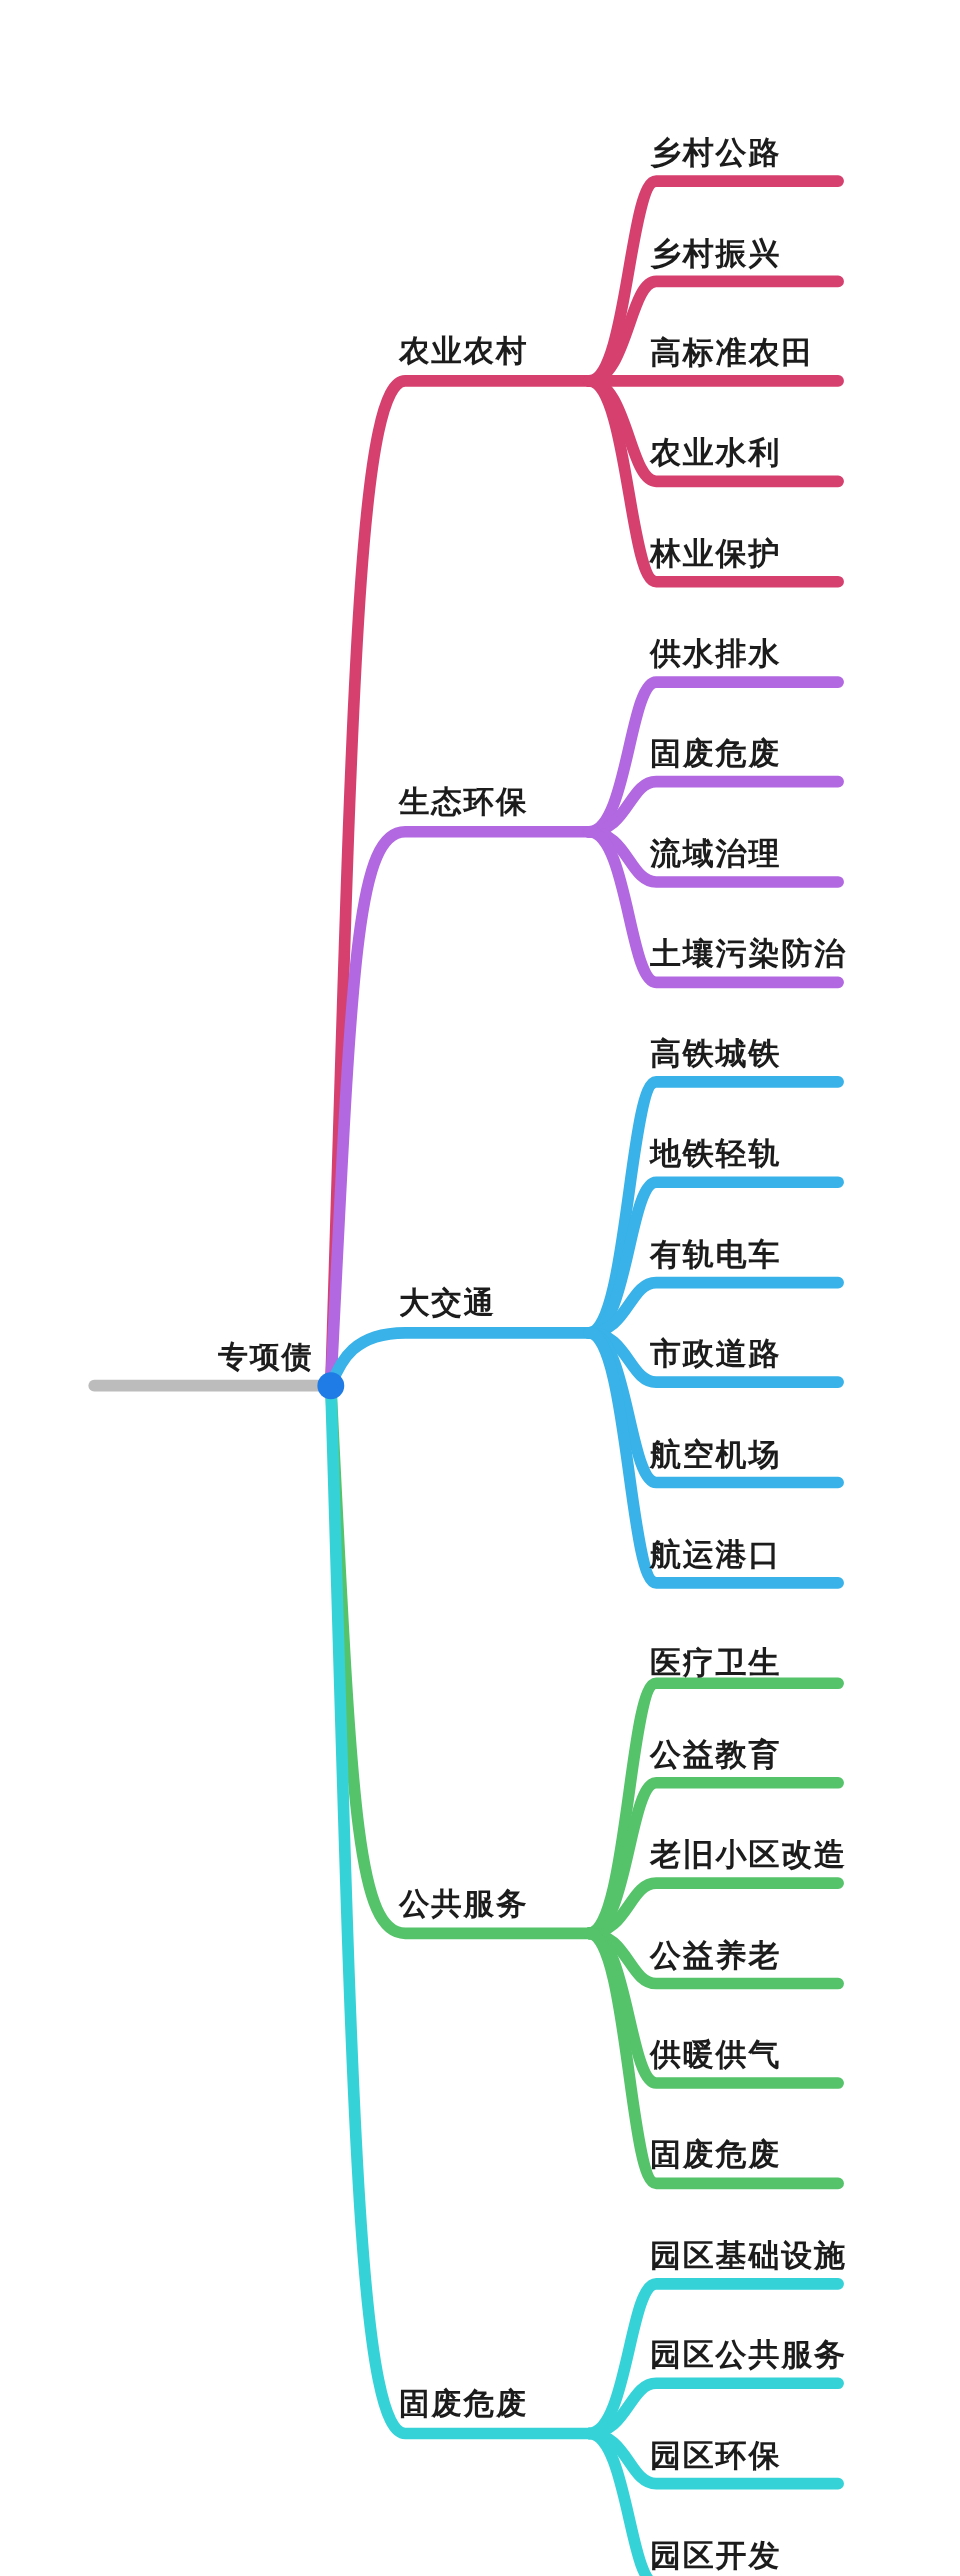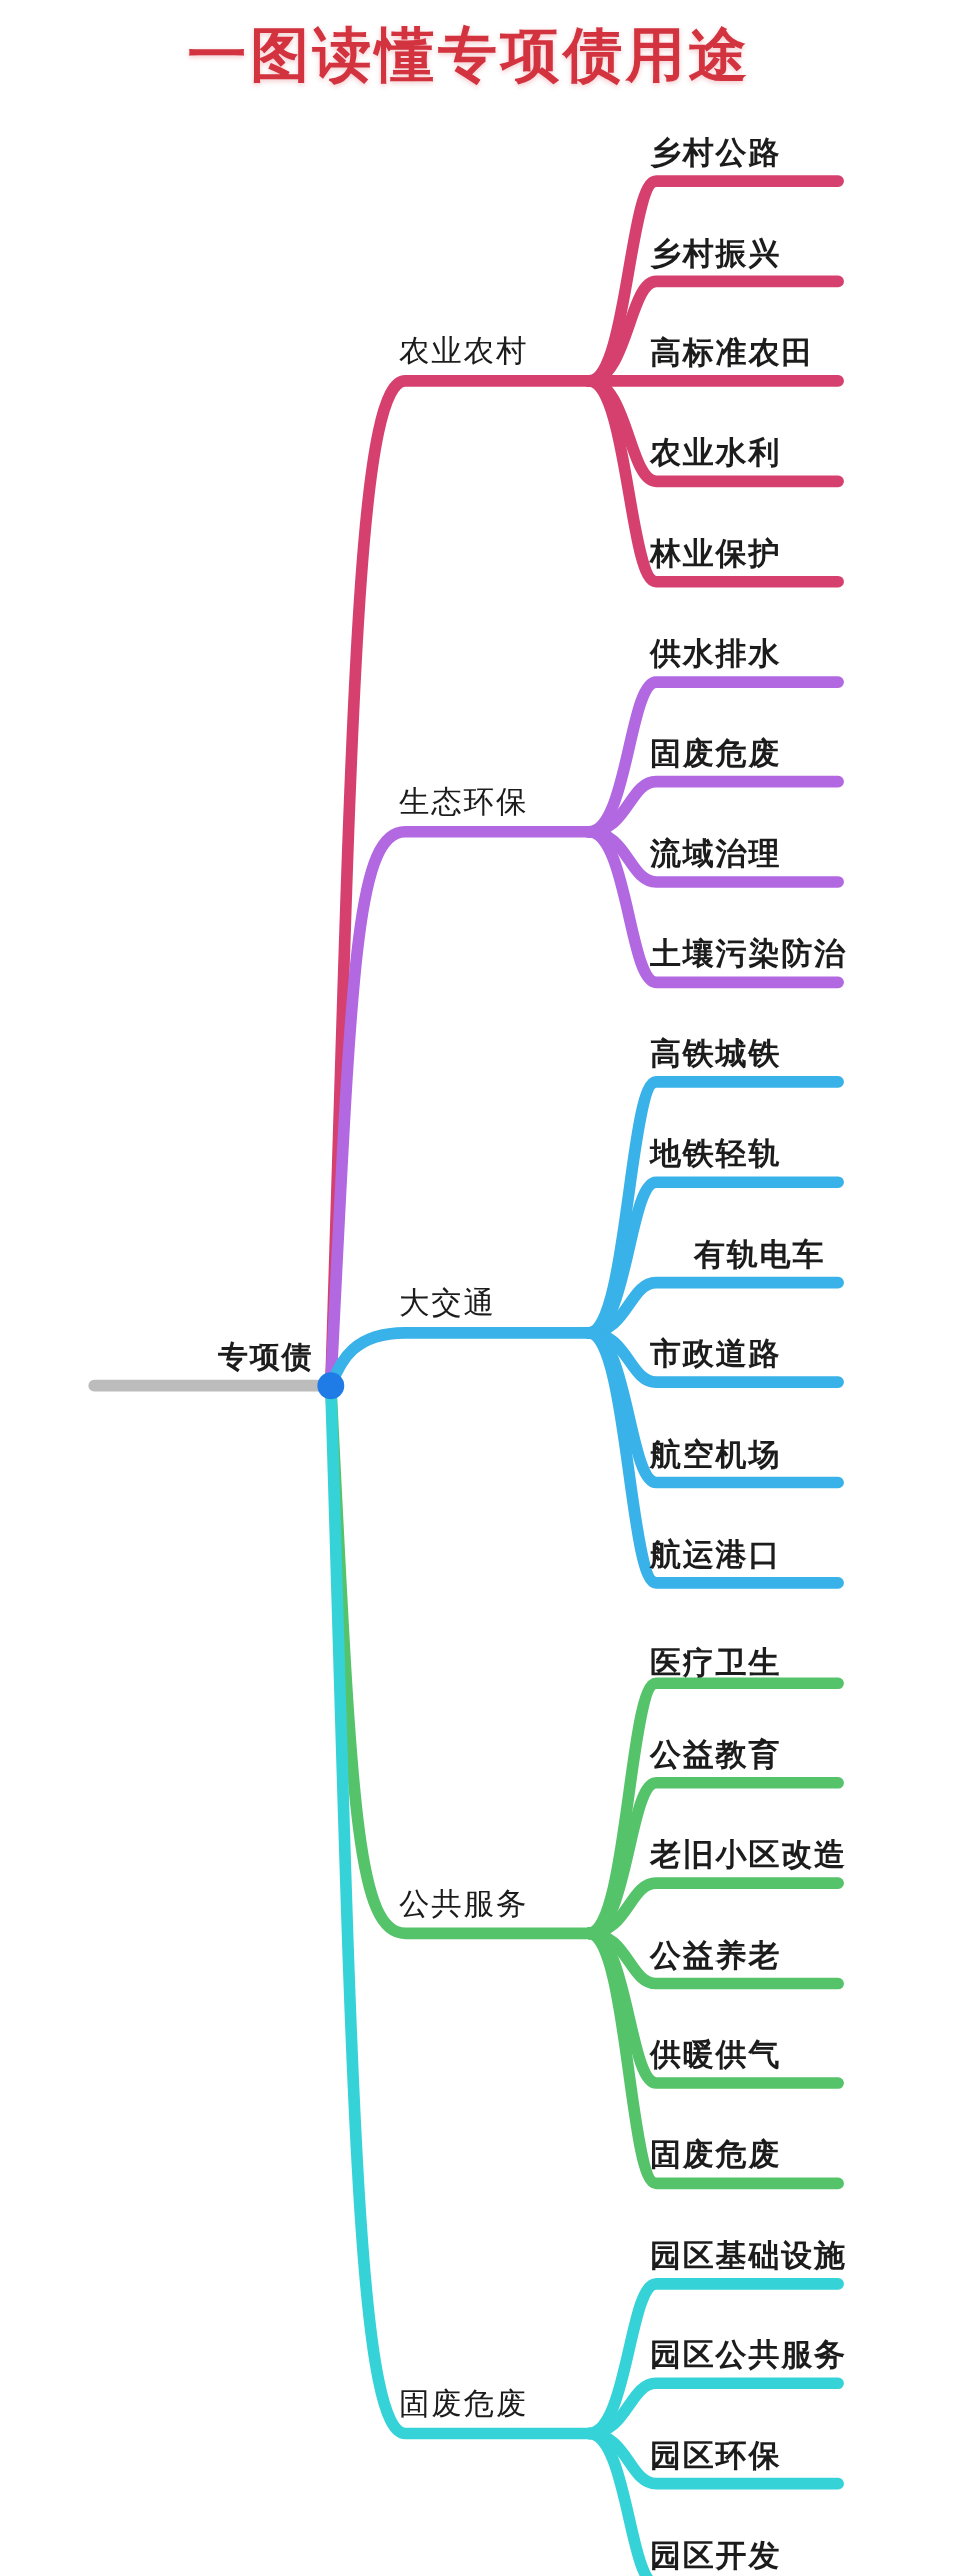--- a/index.html
+++ b/index.html
@@ -90,7 +90,6 @@
       <path d="M 105,1546 L 369,1546" stroke="#bcbcbc" stroke-width="13" fill="none" stroke-linecap="round"></path>
       <circle cx="369" cy="1546" r="15" fill="#1f7be5"></circle>
     </svg>
-  <div class="page-title" style="color: rgb(210, 51, 63);">一图读懂专项债用途</div>
   <div class="root-label">专项债</div>
 
 <div class="branch-label" style="left: 399px; top: 336px;">农业农村</div>

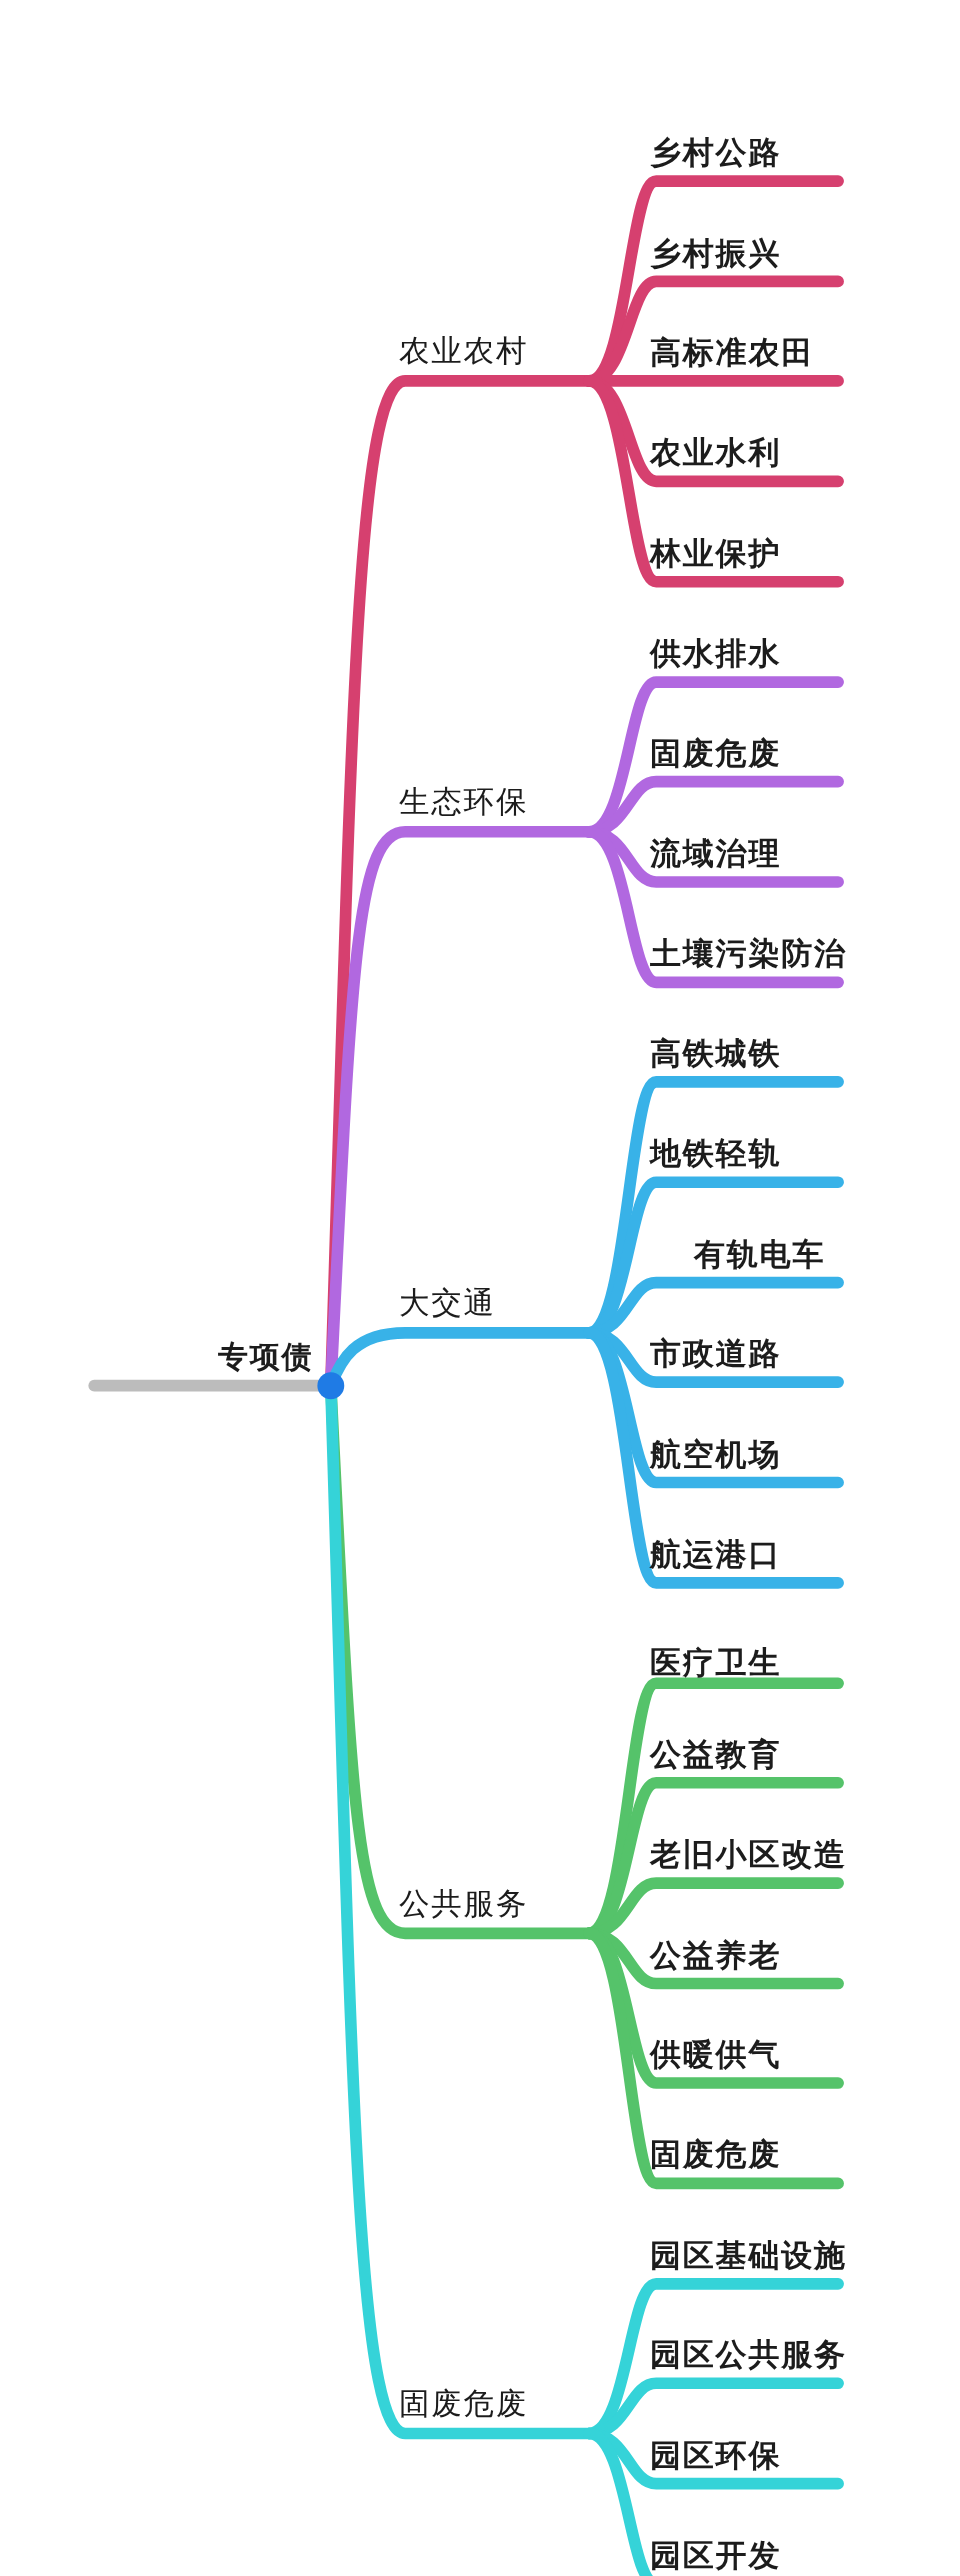--- a/index.html
+++ b/index.html
@@ -35,7 +35,7 @@
     position:absolute;
     left:399px;
     font-size:30.5px;
-    font-weight:400;
+    font-weight:700;
     color:#1c1c1c;
     letter-spacing:1.8px;
     white-space:nowrap;

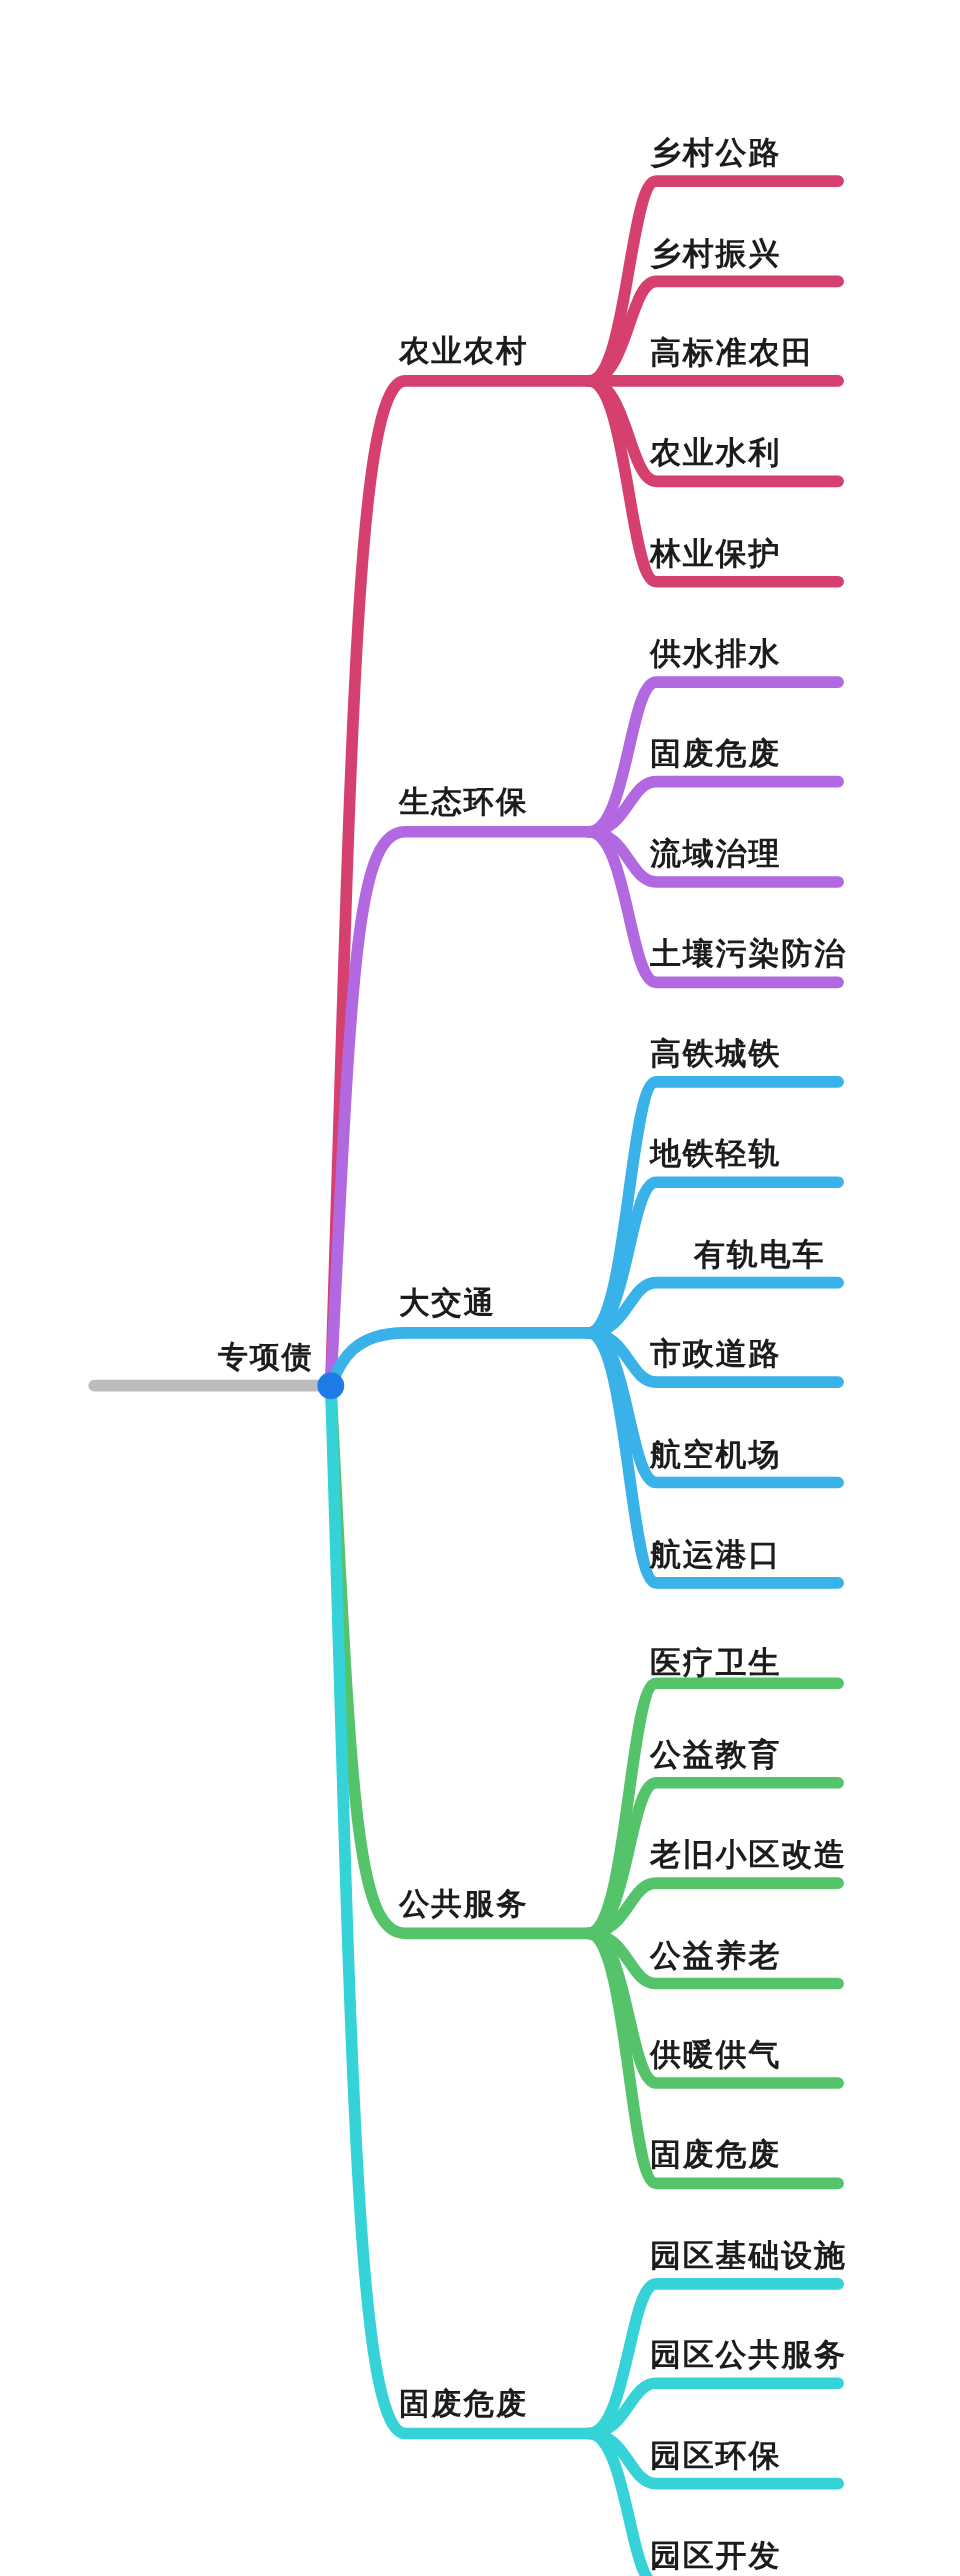--- a/index.html
+++ b/index.html
@@ -106,7 +106,7 @@
     <div class="branch-label" style="left: 399px; top: 1288px;">大交通</div>
     <div class="child-label" style="left: 650px; top: 1038px;">高铁城铁</div>
     <div class="child-label" style="left: 650px; top: 1138px;">地铁轻轨</div>
-    <div class="child-label" style="left: 650px; top: 1239px; margin-left: 44px;">有轨电车</div>
+    <div class="child-label" style="left: 650px; top: 1239px;">有轨电车</div>
     <div class="child-label" style="left: 650px; top: 1338px;">市政道路</div>
     <div class="child-label" style="left: 650px; top: 1439px;">航空机场</div>
     <div class="child-label" style="left: 650px; top: 1539px;">航运港口</div>

